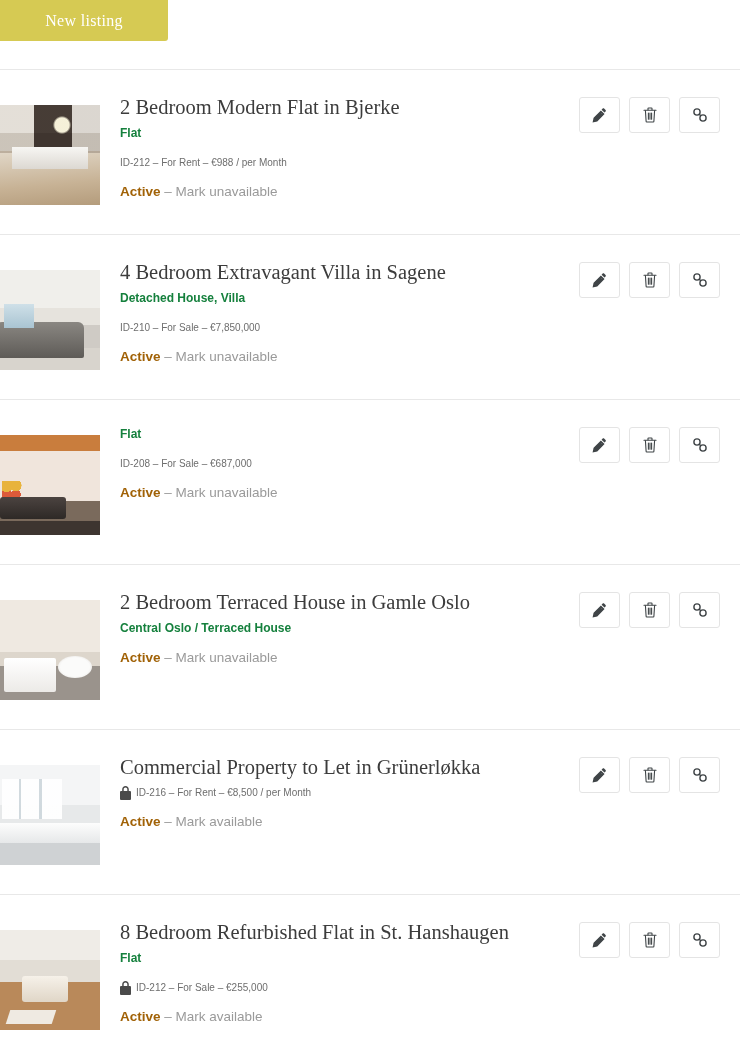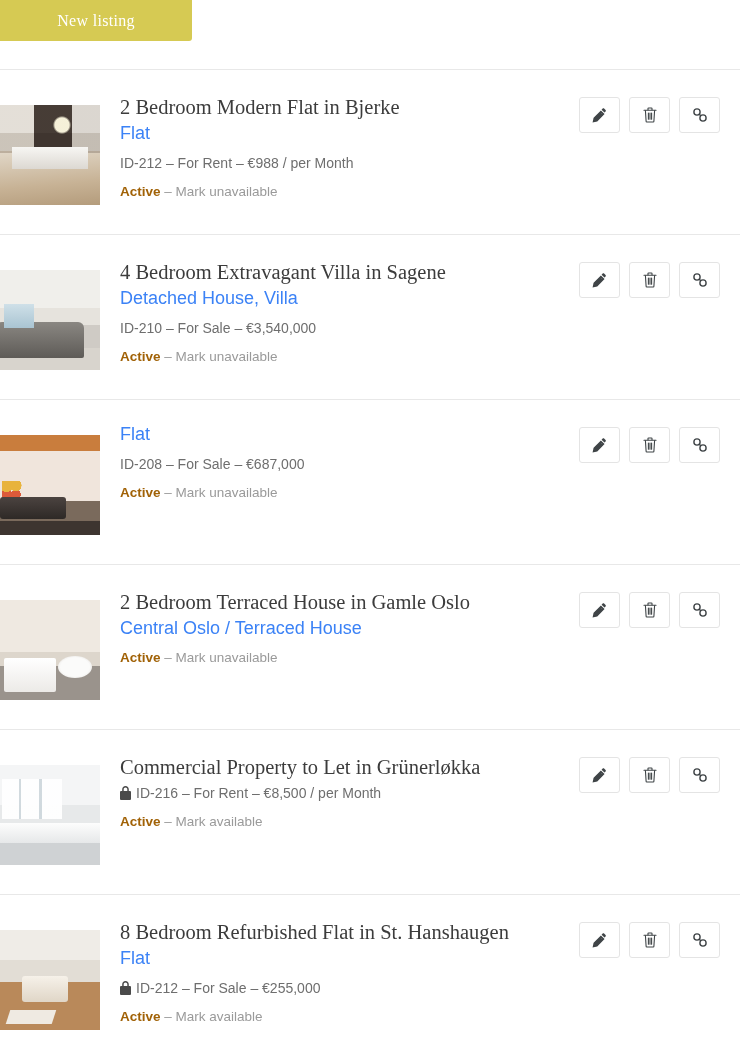--- a/index.html
+++ b/index.html
@@ -31,7 +31,7 @@
     position: absolute;
     left: 0;
     top: 0;
-    width: 192px;
+    width: 168px;
     height: 41px;
     background: #d6ca53;
     color: #ffffff;

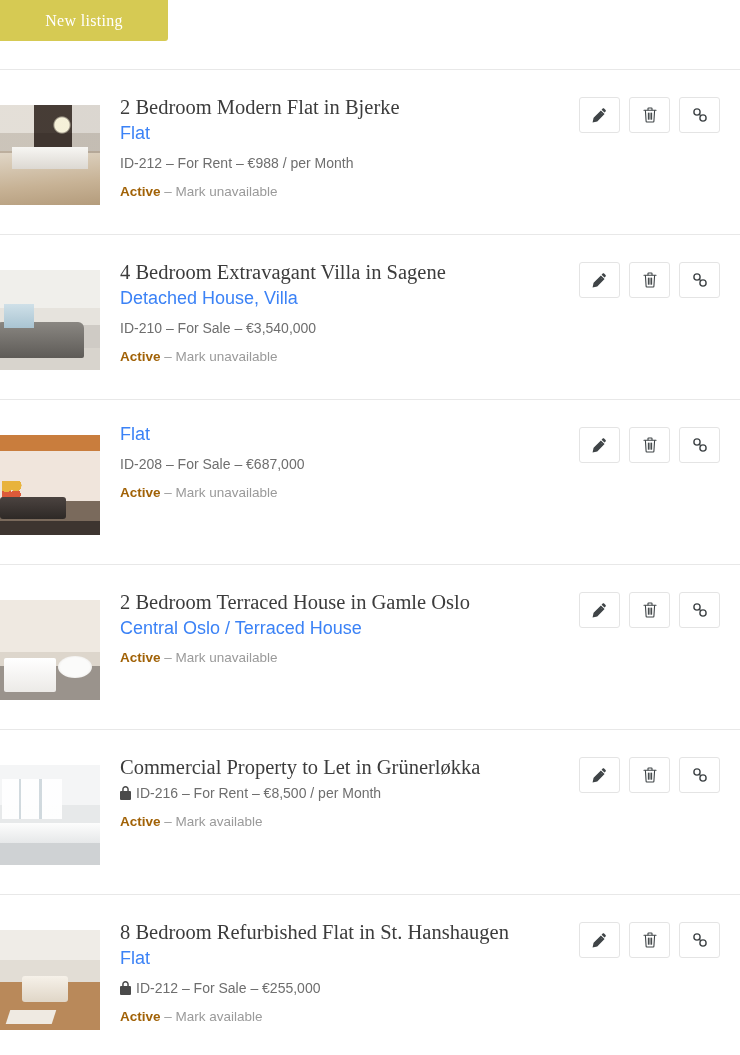--- a/index.html
+++ b/index.html
@@ -85,10 +85,11 @@
   }
 
   .subtype {
-    font-size: 18px;
+    font-size: 12px;
     line-height: 20px;
-    color: #3b82f6;
+    color: #15803d;
     margin: 0 0 10px 0;
+    font-weight: bold;
   }
 
   .meta {

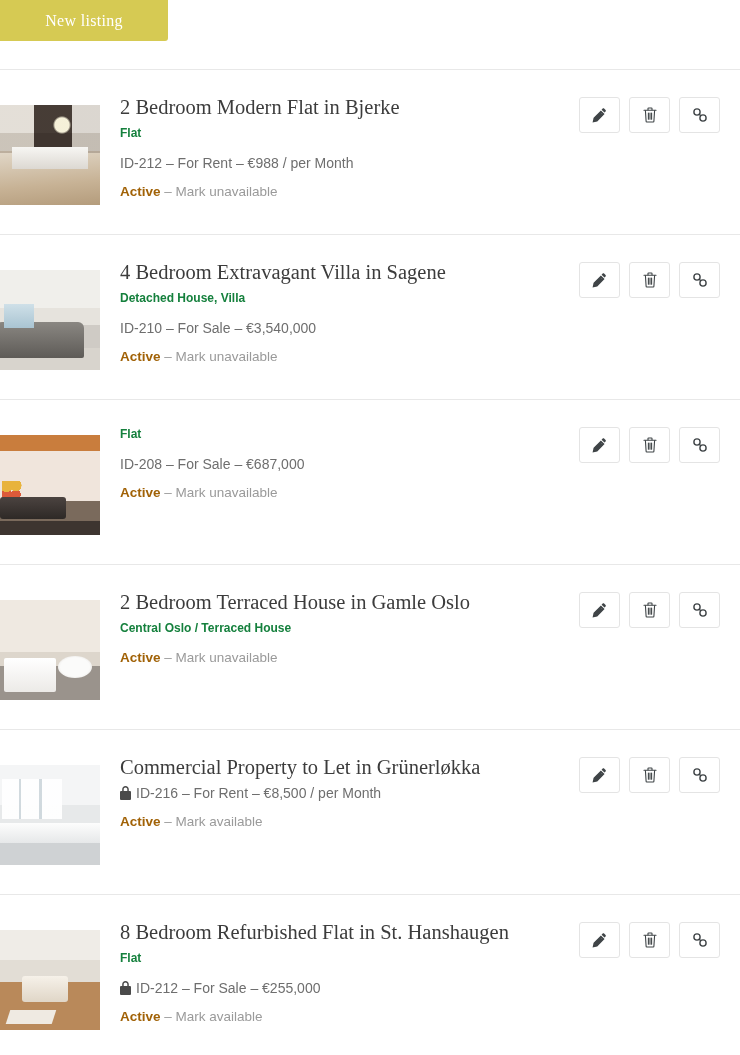--- a/index.html
+++ b/index.html
@@ -93,7 +93,7 @@
   }
 
   .meta {
-    font-size: 14px;
+    font-size: 10px;
     line-height: 20px;
     color: #6e6e6e;
     margin: 0 0 9px 0;

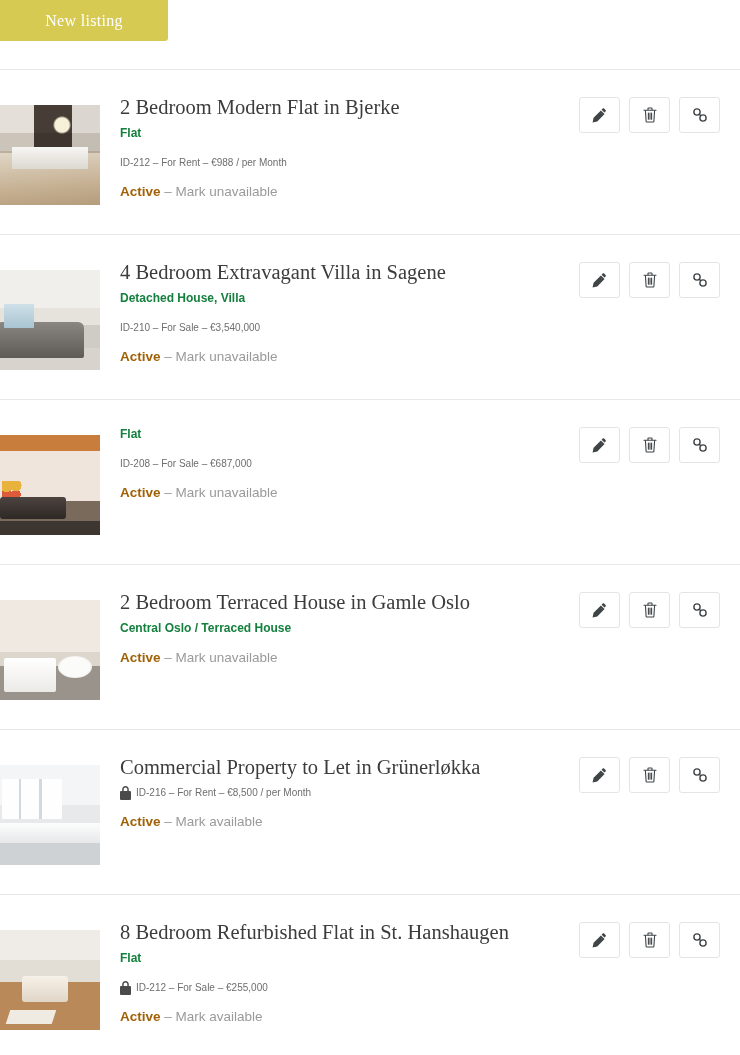--- a/index.html
+++ b/index.html
@@ -326,7 +326,7 @@
       <div class="subtype">Detached House, Villa</div>
       <div class="meta">
 
-        <span class="meta-text">ID-210 – For Sale – €3,540,000</span>
+        <span class="meta-text">ID-210 – For Sale – €7,850,000</span>
       </div>
       <div class="status">
         <span class="active">Active</span>

